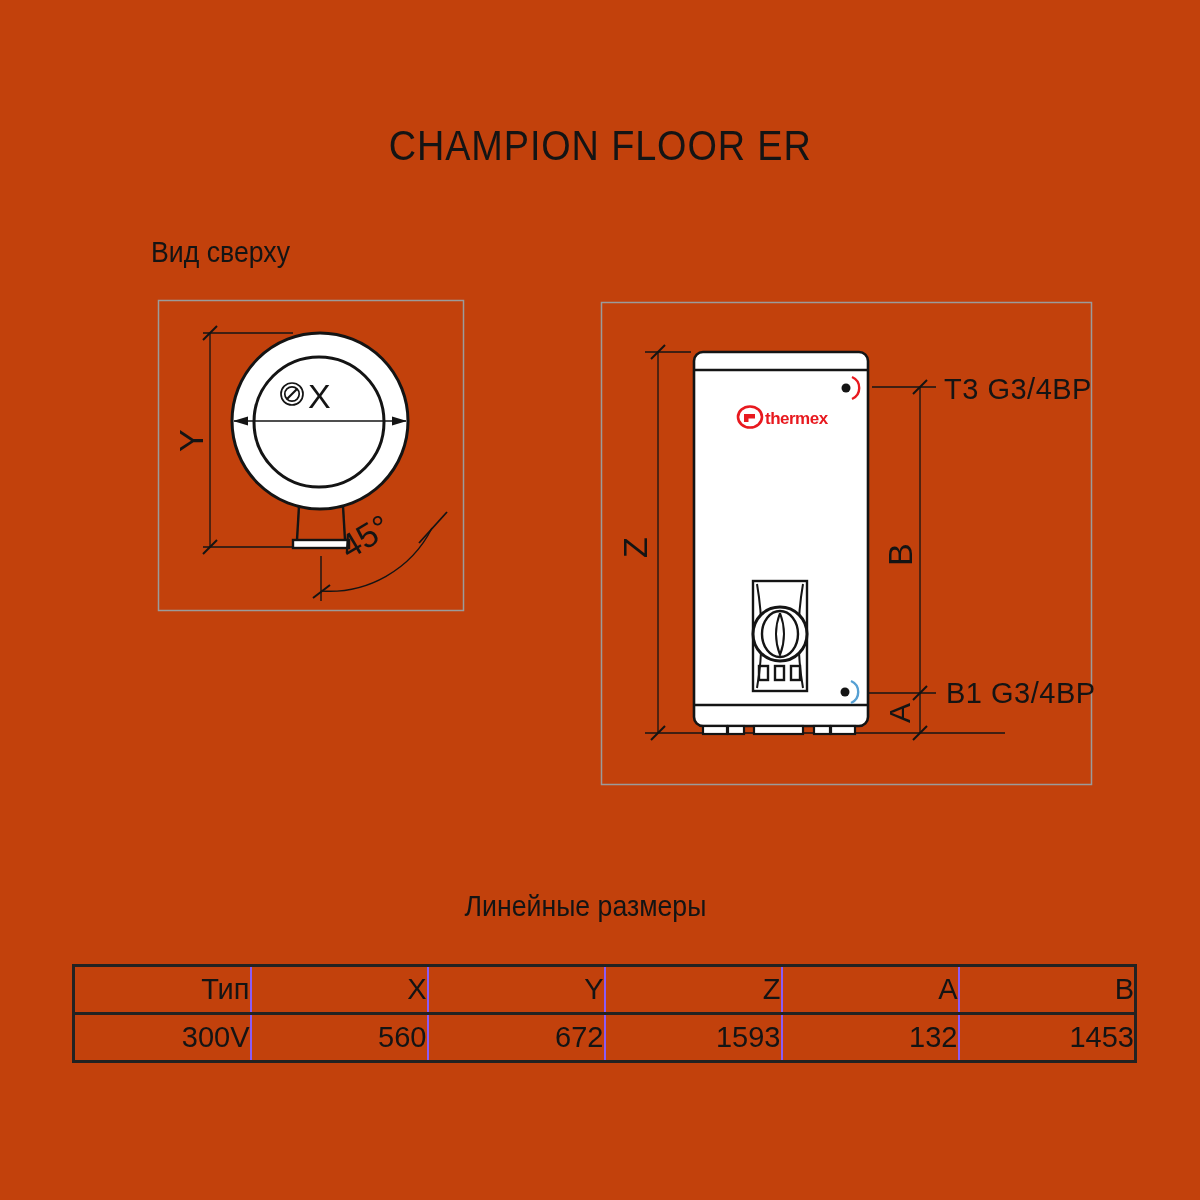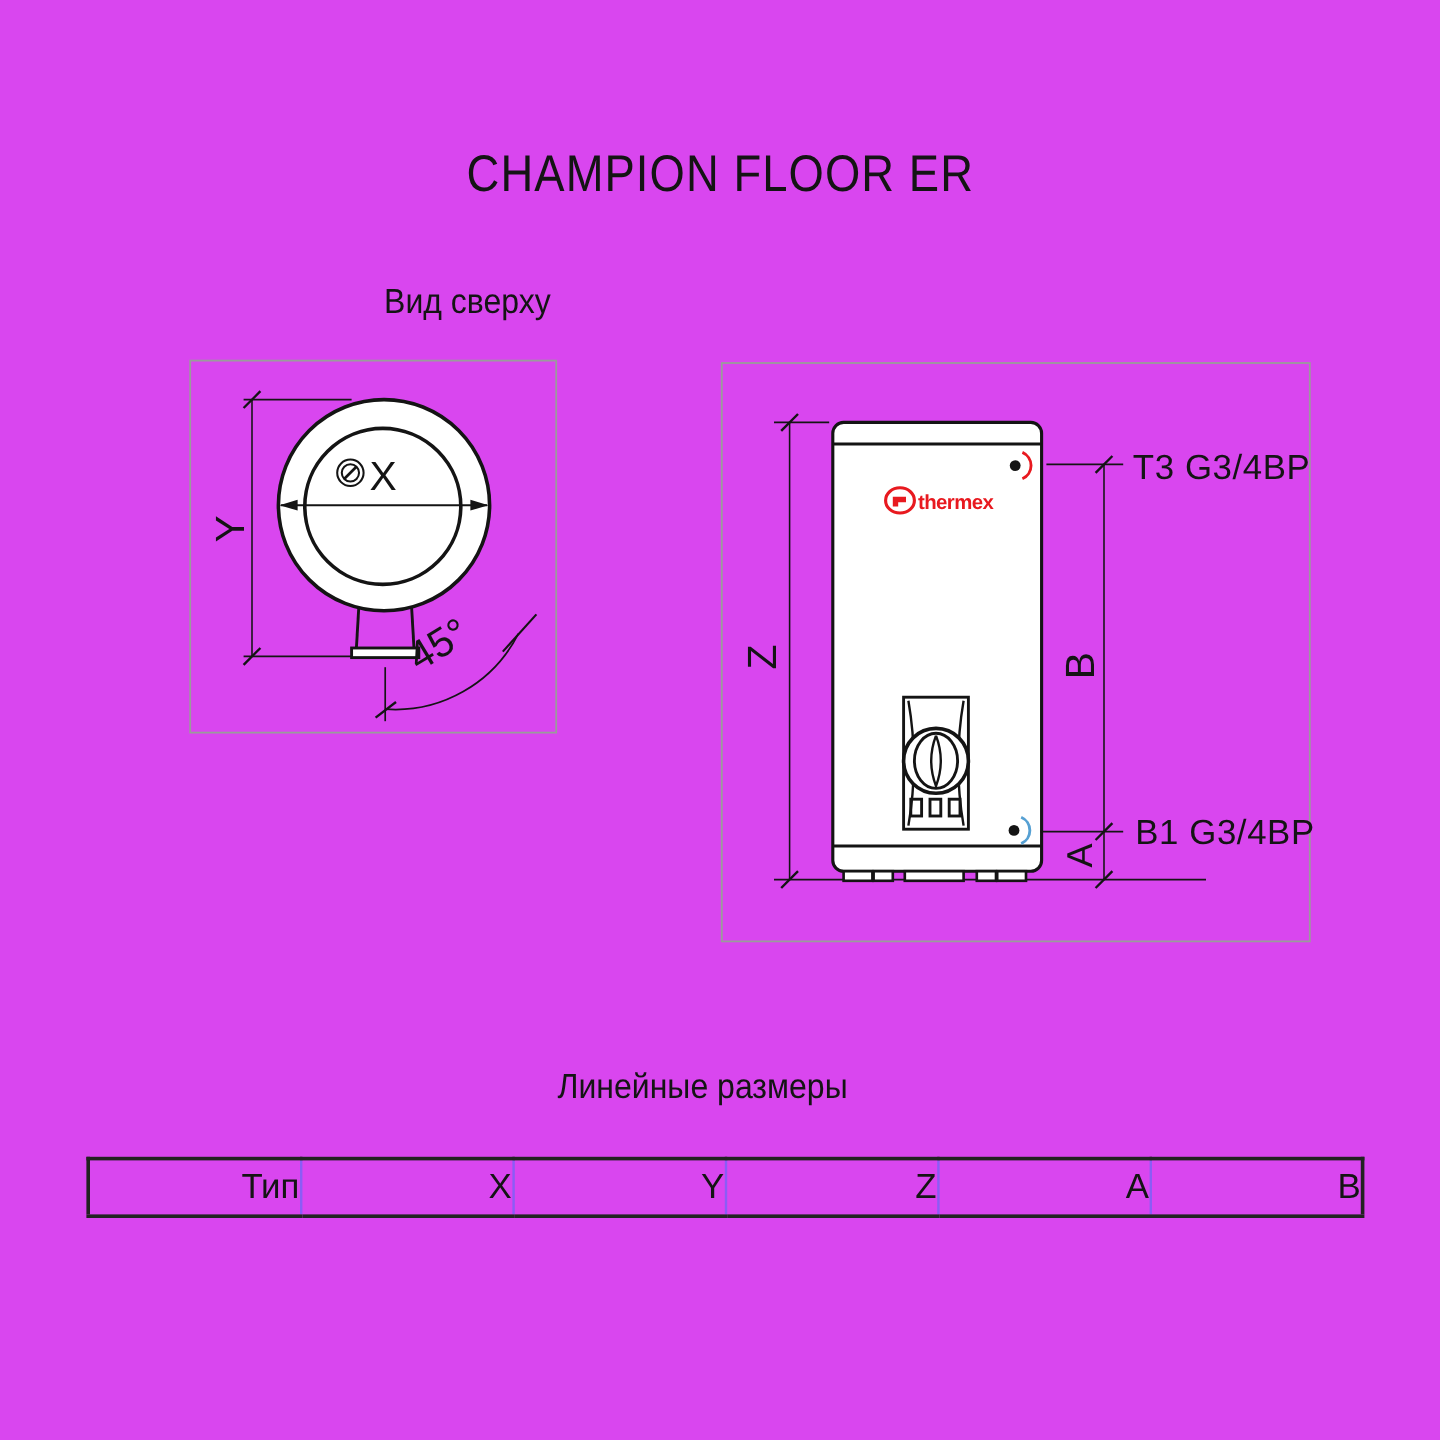--- a/index.html
+++ b/index.html
@@ -8,7 +8,7 @@
     position: relative;
     width: 1200px;
     height: 1200px;
-    background: #d946ef;
+    background: #c2410c;
     font-family: "Liberation Sans", sans-serif;
     color: #141414;
     overflow: hidden;

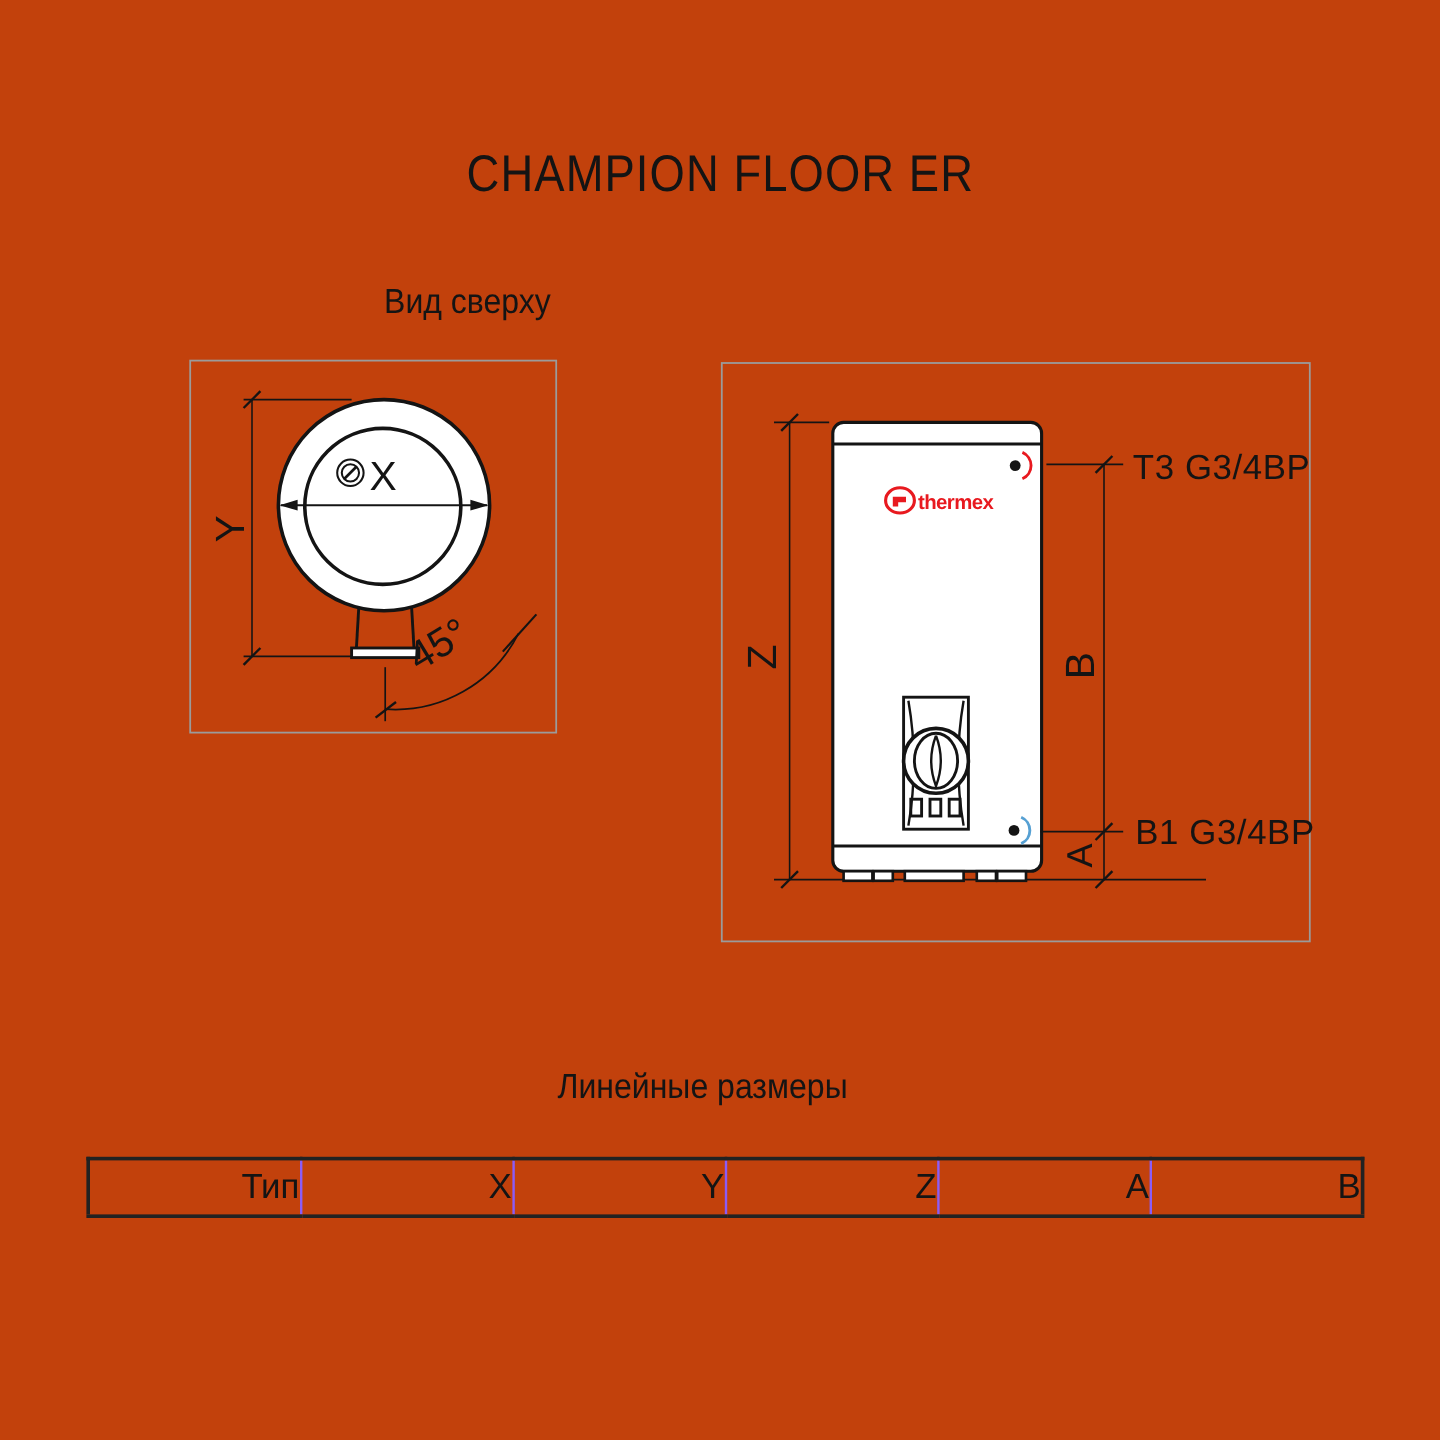--- a/index.html
+++ b/index.html
@@ -28,7 +28,7 @@
     position: absolute;
     top: 236px;
     width: 320px;
-    text-align: right;
+    text-align: left;
     font-size: 29px;
     font-weight: 400;
     color: #141414;

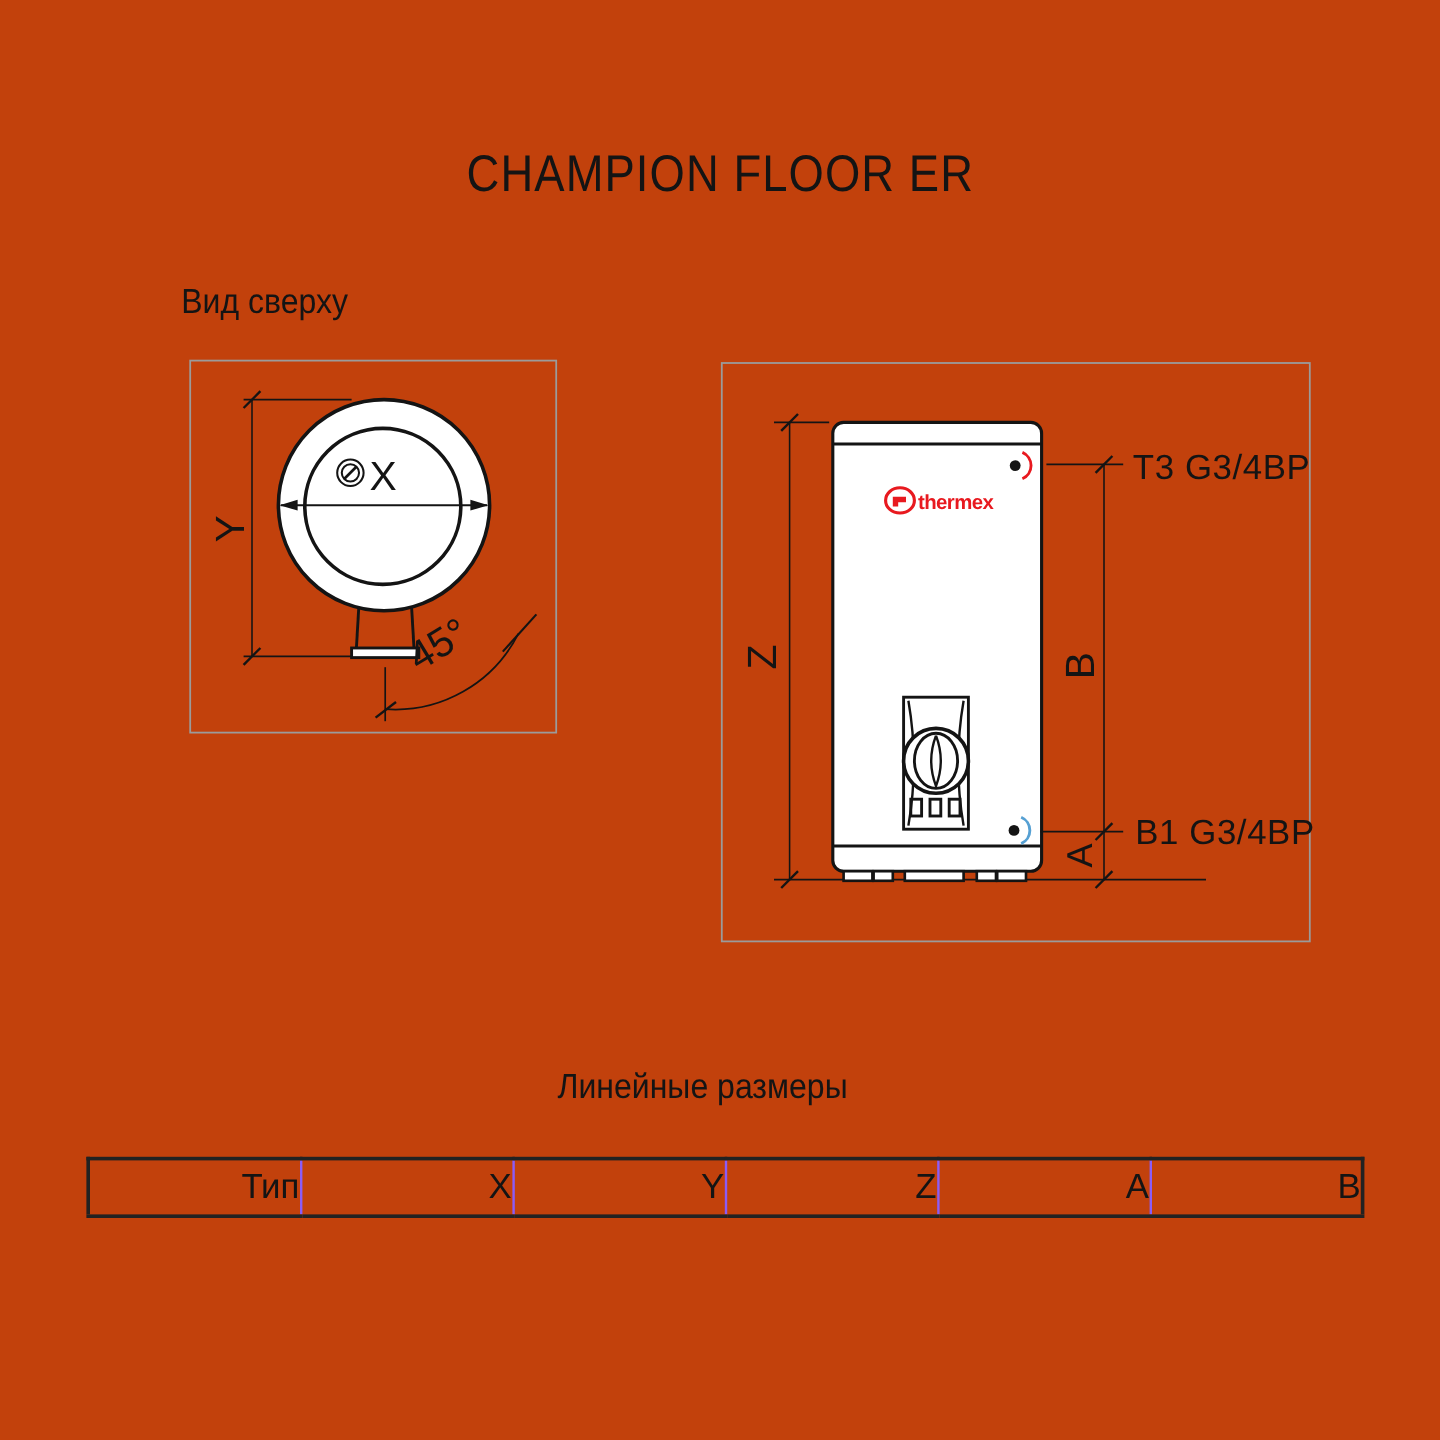--- a/index.html
+++ b/index.html
@@ -220,6 +220,14 @@
       </tr>
     </thead>
     <tbody>
+      <tr>
+        <td>300V</td>
+        <td>560</td>
+        <td>672</td>
+        <td>1593</td>
+        <td>132</td>
+        <td>1453</td>
+      </tr>
     </tbody>
   </table>
 

